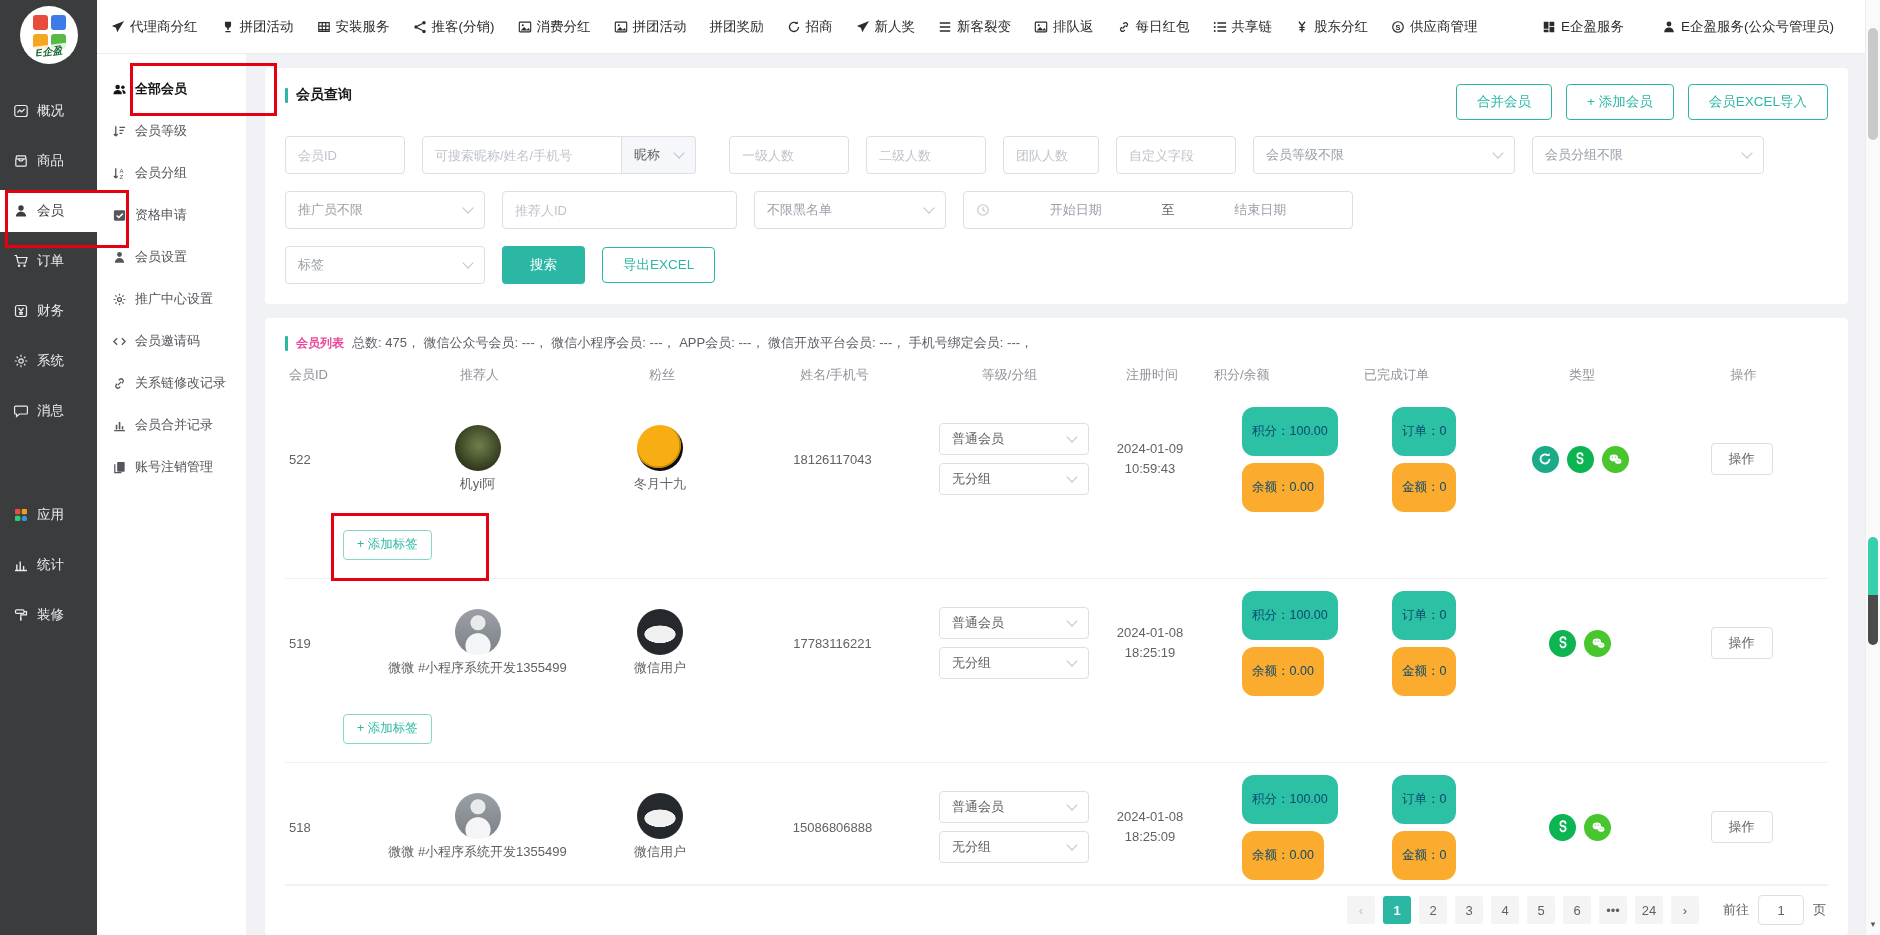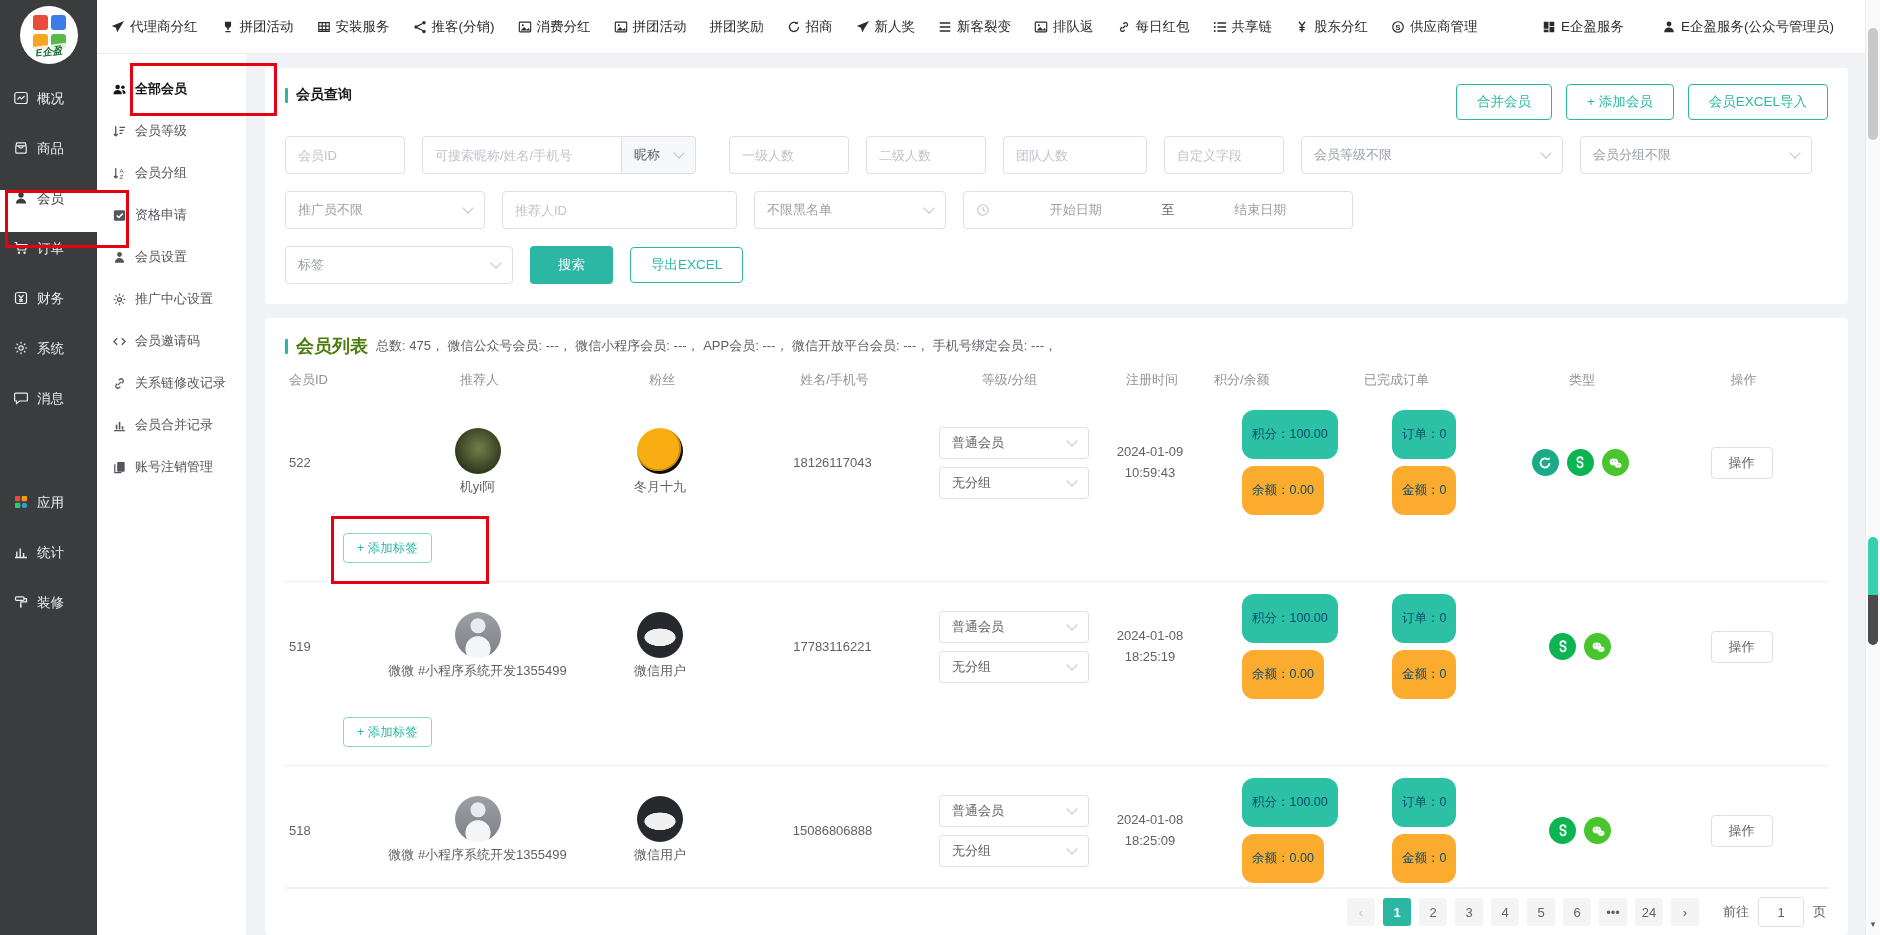--- a/index.html
+++ b/index.html
@@ -16,7 +16,7 @@
          color:#1d6b34;background:rgba(255,255,255,.82);border-radius:6px;transform:rotate(-7deg)}
   .rail-menu{margin-top:26px}
   .rail-bottom{position:absolute;top:494px;left:0;right:0}
-  .ritem{height:42px;margin-bottom:8px;display:flex;align-items:flex-start;padding-left:13px;gap:8px;
+  .ritem{height:42px;margin-bottom:8px;display:flex;align-items:center;padding-left:13px;gap:8px;
          color:#ececec;font-size:13.5px;cursor:pointer;white-space:nowrap}
   .ritem svg{width:16px;height:16px;flex:none}
   .ritem.active{background:#fff;color:#3b3c3e}

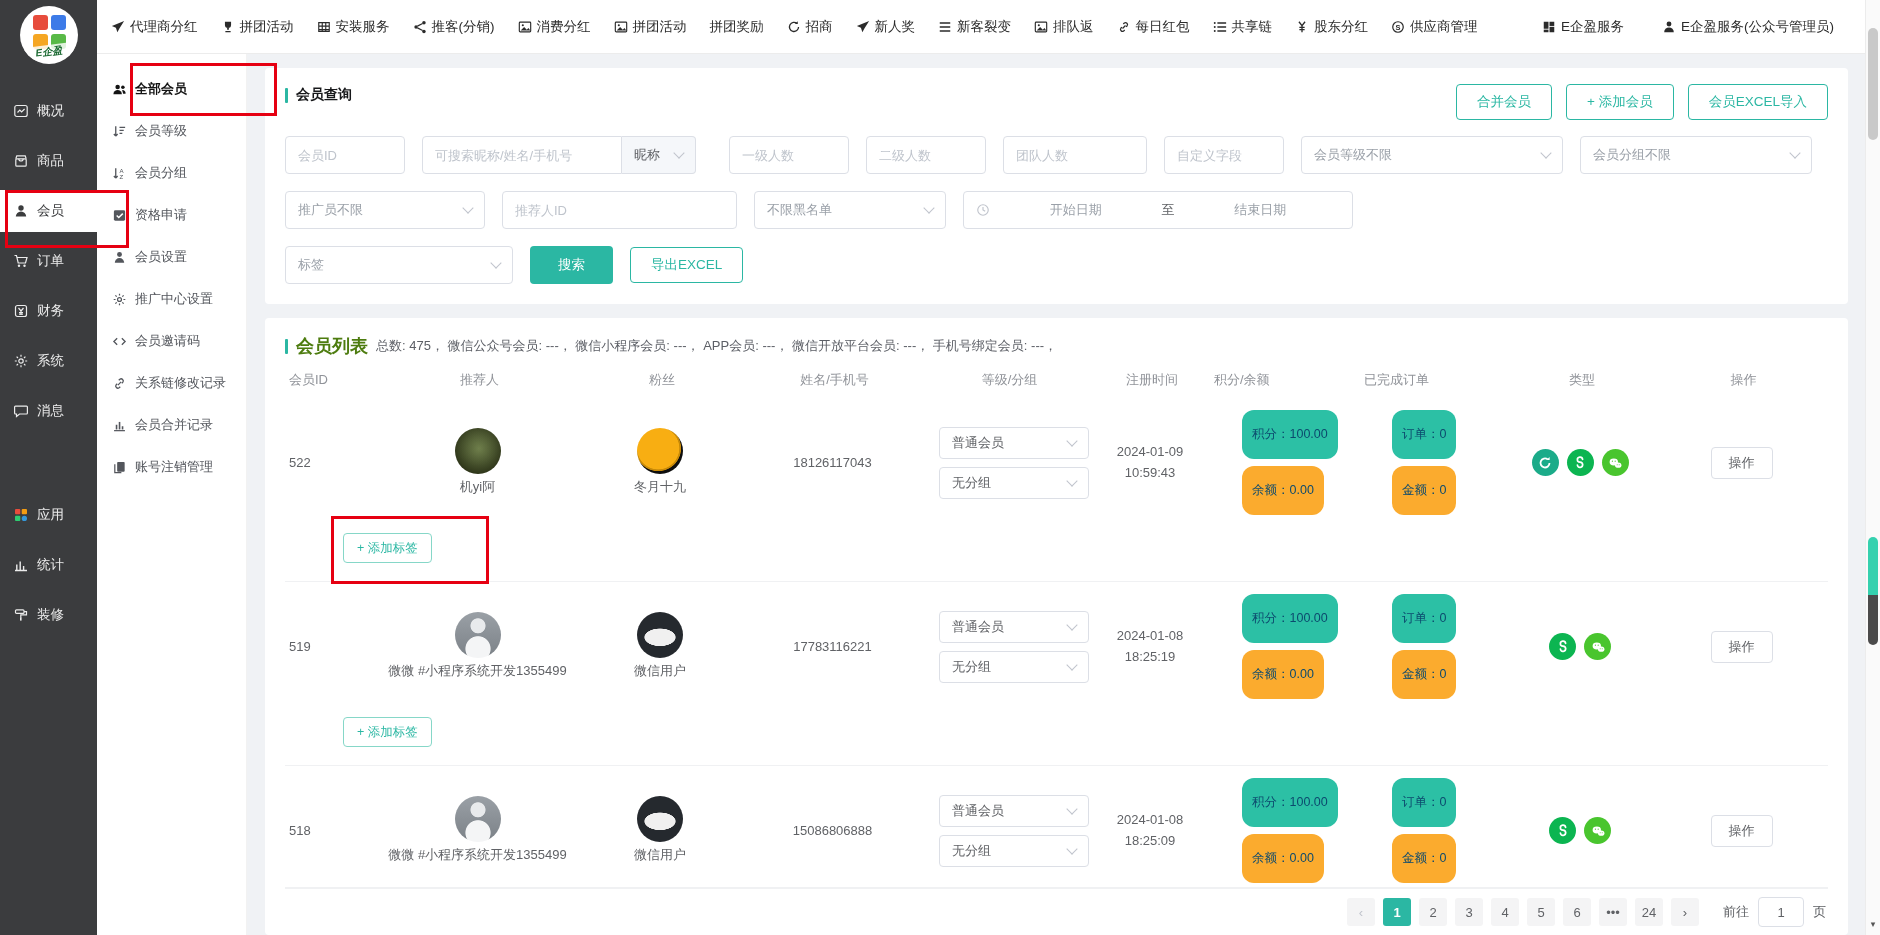--- a/index.html
+++ b/index.html
@@ -506,7 +506,7 @@
       </div>
       <input class="inp" style="width: 120px; margin-left: 16px;" placeholder="一级人数">
       <input class="inp" style="width: 120px;" placeholder="二级人数">
-      <input class="inp" style="width: 144px;" placeholder="团队人数">
+      <input class="inp" style="width: 96px;" placeholder="团队人数">
       <input class="inp" style="width: 120px;" placeholder="自定义字段">
       <div class="sel" style="width:262px">
         <span>会员等级不限</span>

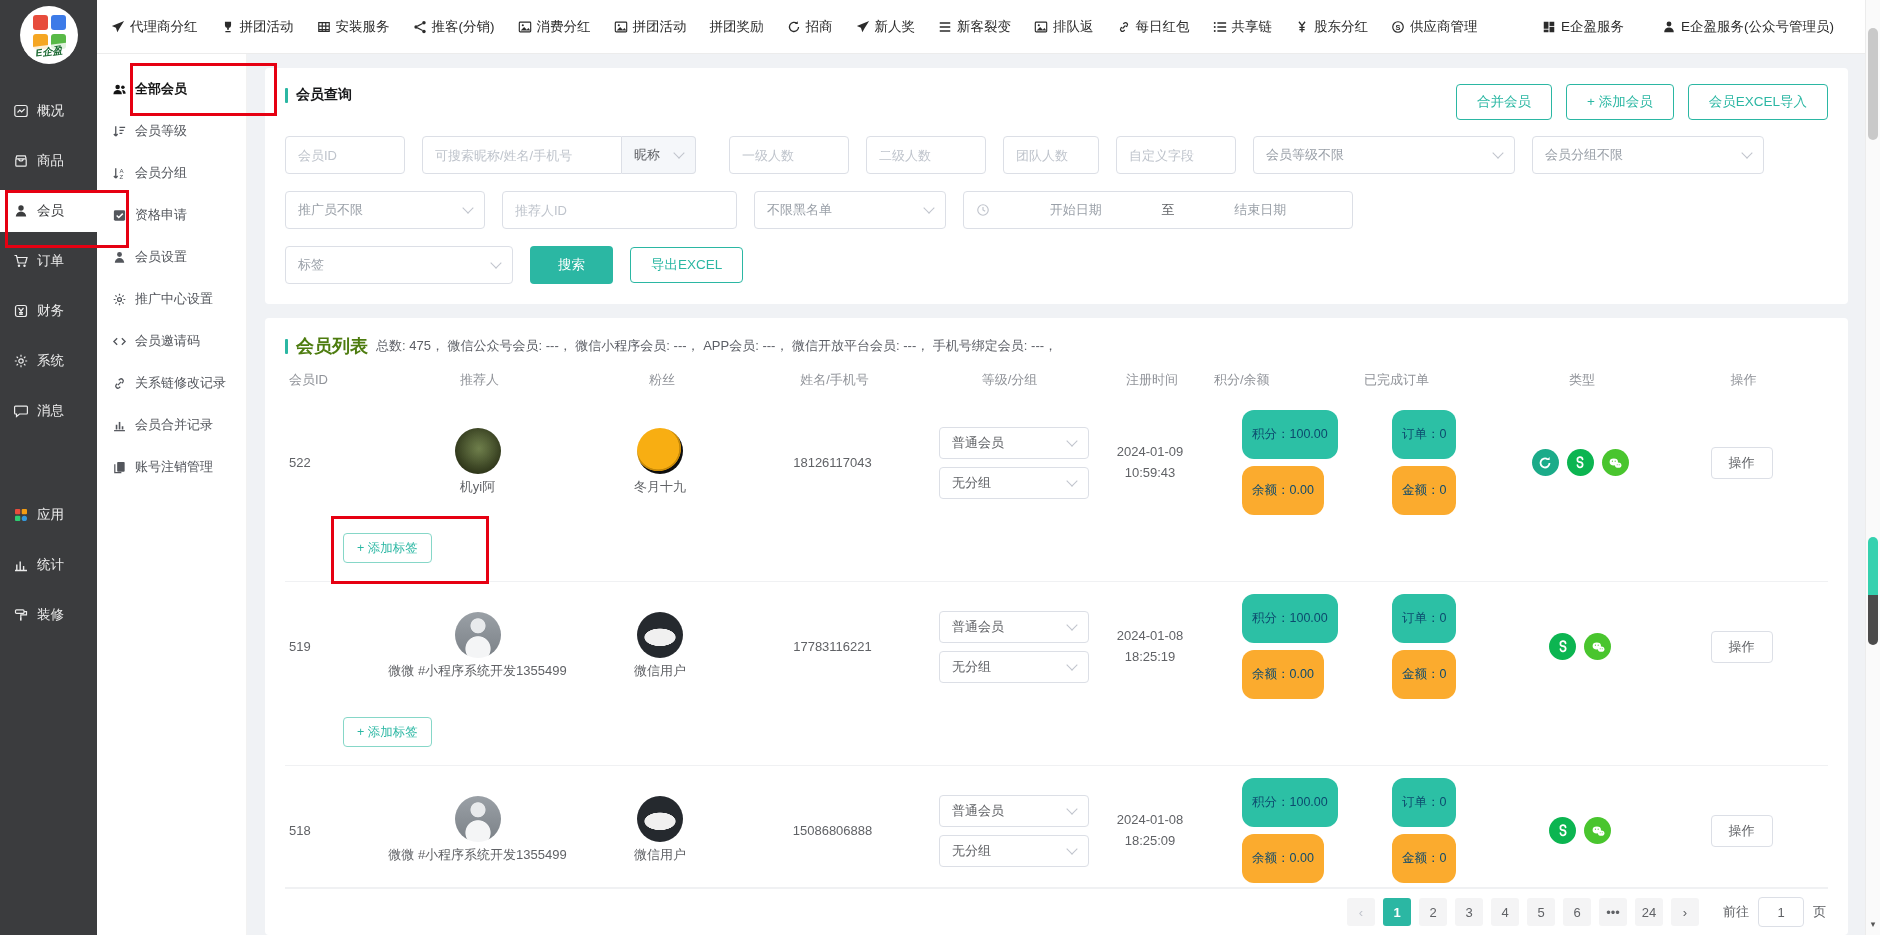--- a/index.html
+++ b/index.html
@@ -542,7 +542,7 @@
     </div>
 
     <div class="frow">
-      <div class="sel" style="width:228px">
+      <div class="sel" style="width:200px">
         <span>标签</span>
         <i class="chev"></i>
       </div>

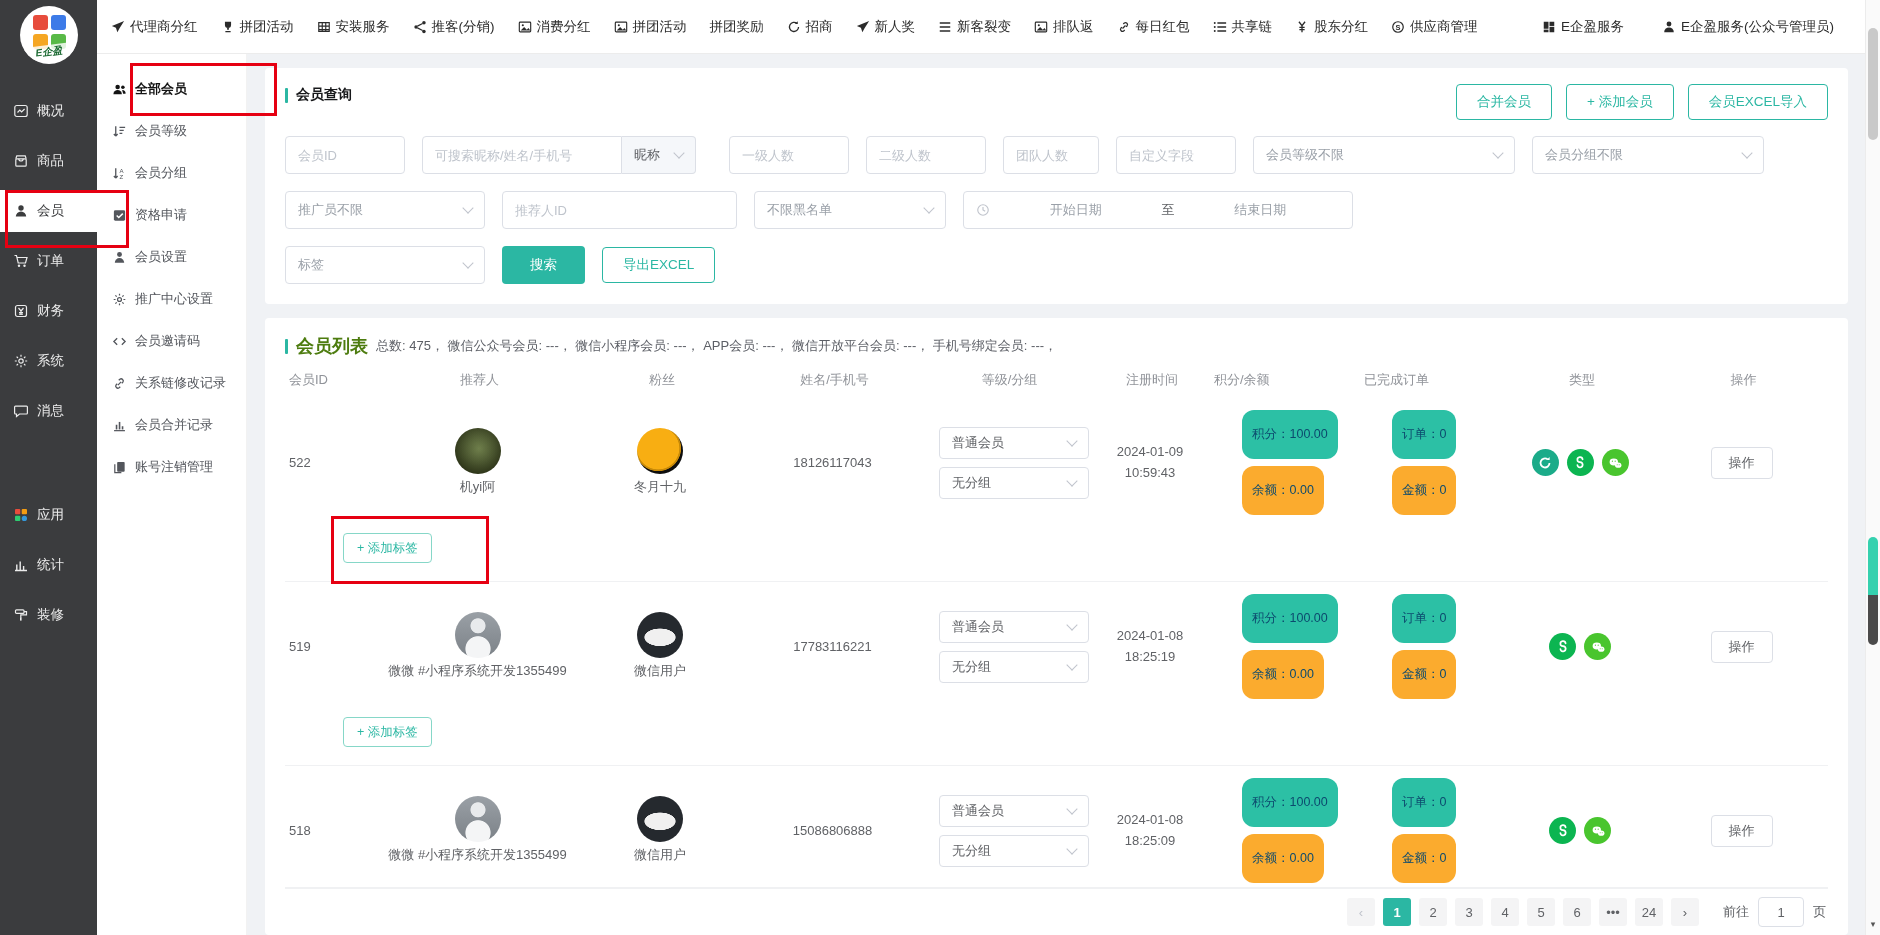--- a/index.html
+++ b/index.html
@@ -63,7 +63,7 @@
   
   .card2{flex:1;display:flex;flex-direction:column;padding:16px 20px 0;box-sizing:border-box;overflow:hidden}
   .stats{display:flex;align-items:center;gap:8px;font-size:13px;color:#5c5f66}
-  .stats b{font-size:18px;color:#4d7c0f}
+  .stats b{font-size:12px;color:#ec4899}
   .mhead,.mrow{display:grid;grid-template-columns:90px 205px 160px 185px 165px 120px 150px 145px 150px 1fr;align-items:center}
   .mhead{height:46px;font-size:13px;color:#909399;margin-top:4px}
   .mhead .hc{padding-left:4px}

